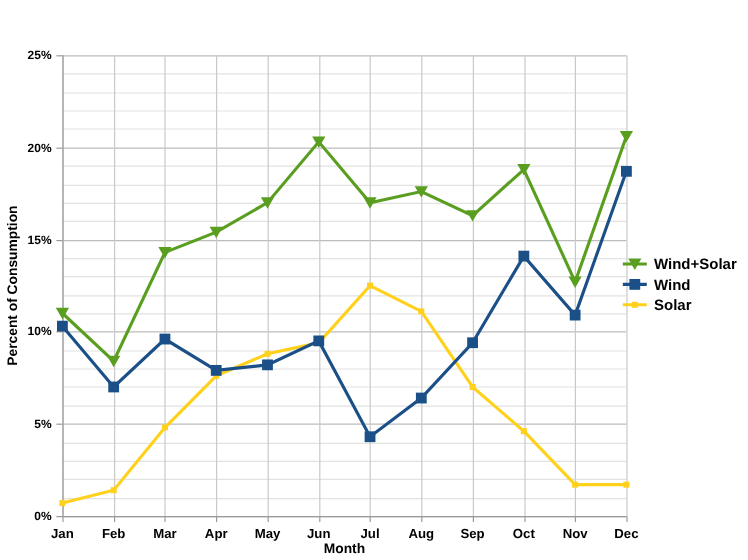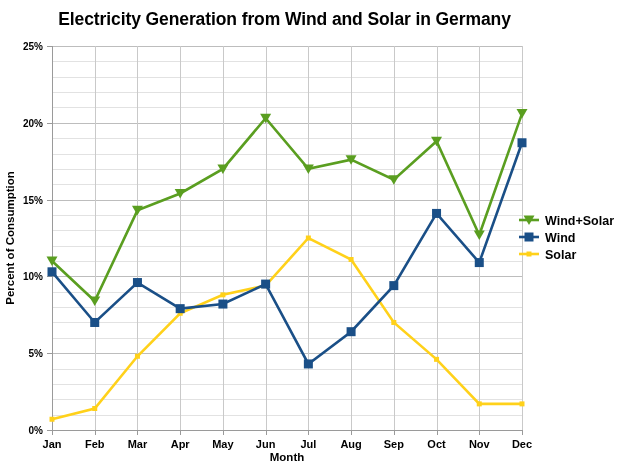--- a/index.html
+++ b/index.html
@@ -66,7 +66,6 @@
 
 <div id="chart-root">
 
-  <div id="chart-title">Electricity Generation from Wind and Solar in Germany</div>
 
   <svg id="plot-svg" width="623" height="467">
     <g id="grid-minor-group">

